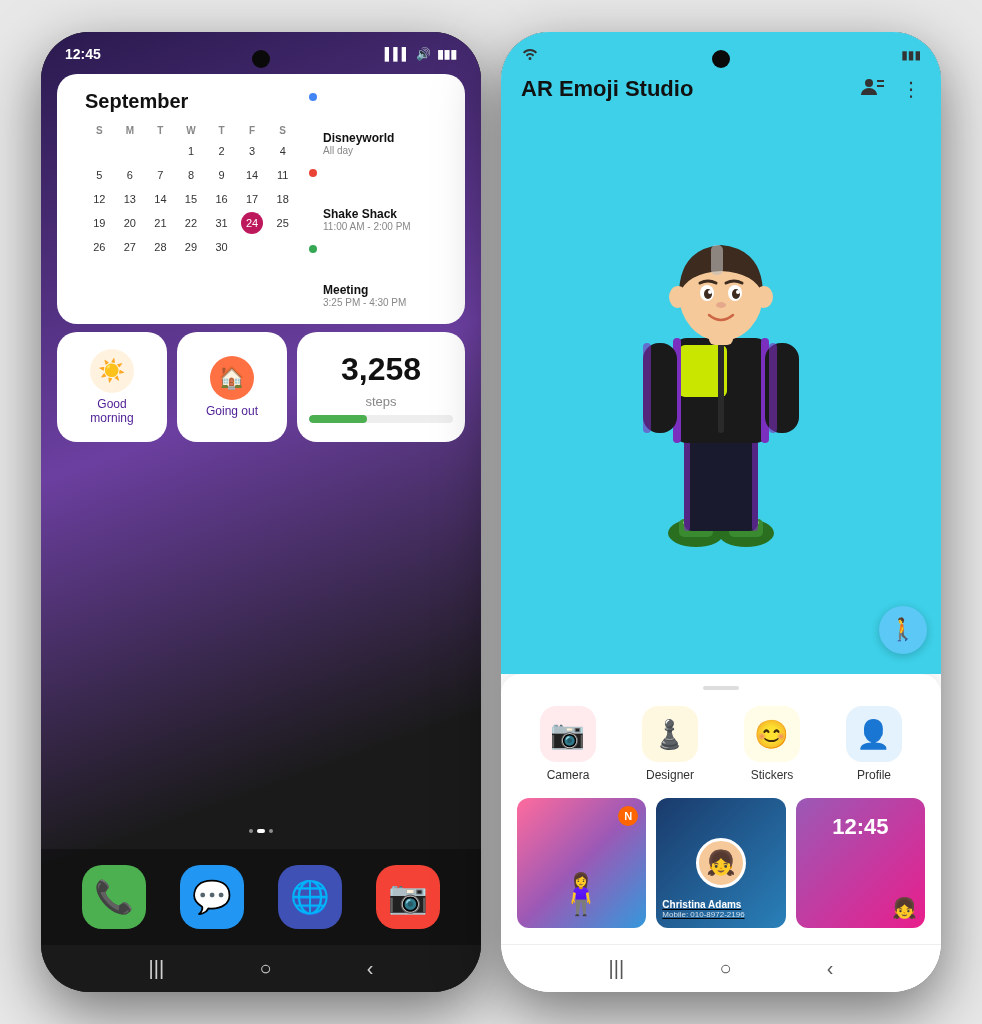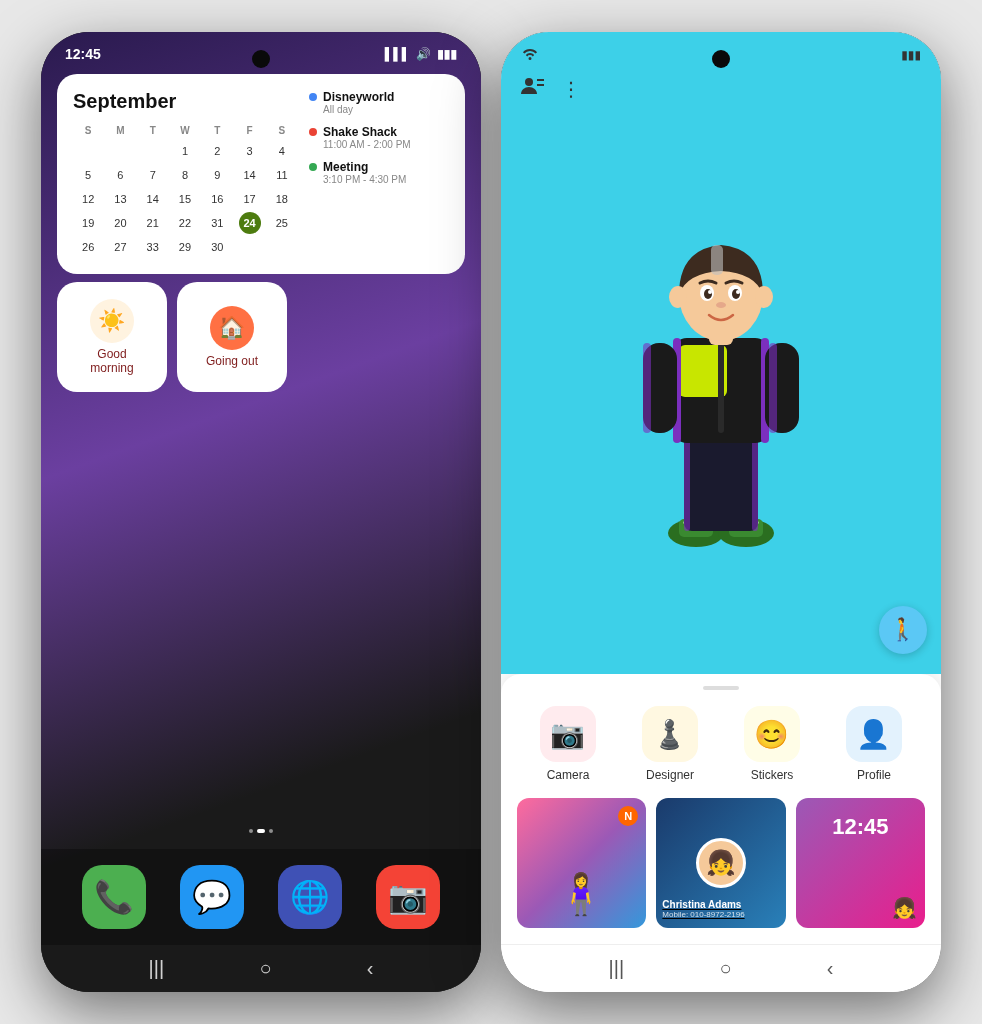--- a/index.html
+++ b/index.html
@@ -80,6 +80,7 @@
     }
     .cal-left {
       flex: 1;
+      margin-left: 12px;
     }
     .cal-month {
       font-size: 20px;

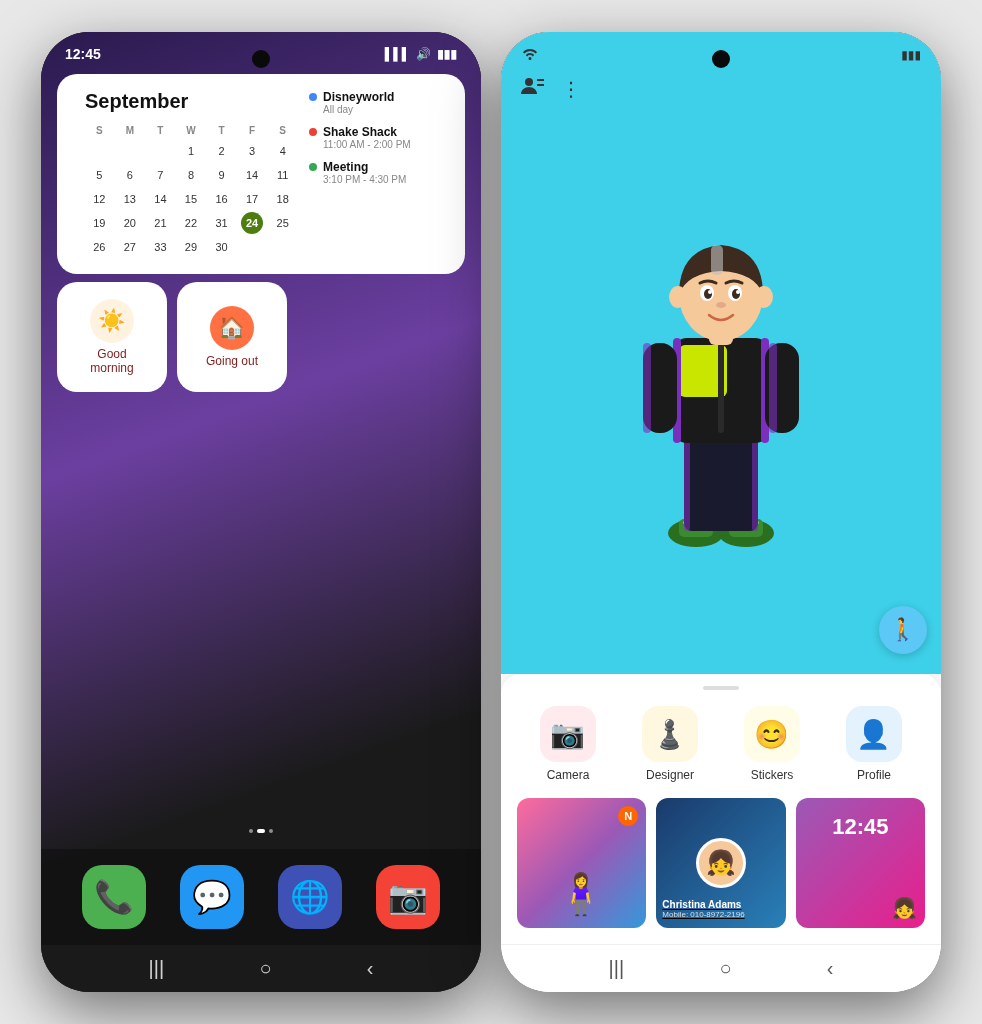--- a/index.html
+++ b/index.html
@@ -586,6 +586,7 @@
         </div>
 
         <div class="ar-header">
+          <span class="ar-title">AR Emoji Studio</span>
           <div class="ar-header-icons">
             <span class="ar-header-icon">
               <svg width="24" height="20" viewBox="0 0 24 20" fill="#333">

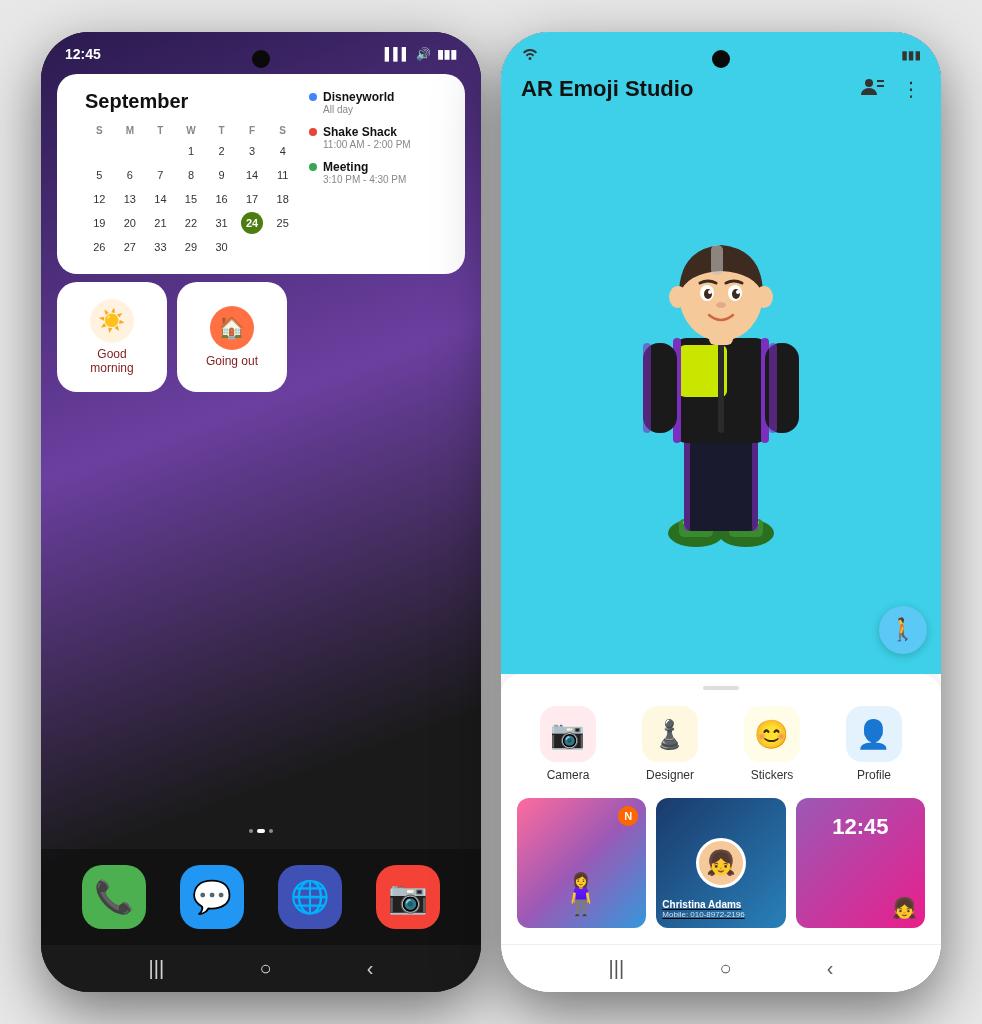--- a/index.html
+++ b/index.html
@@ -137,7 +137,7 @@
       margin-top: 3px;
       flex-shrink: 0;
     }
-    .event-info { flex: 1; }
+    .event-info { flex: 1; margin-top: 41px; }
     .event-title {
       font-size: 12px;
       font-weight: 700;

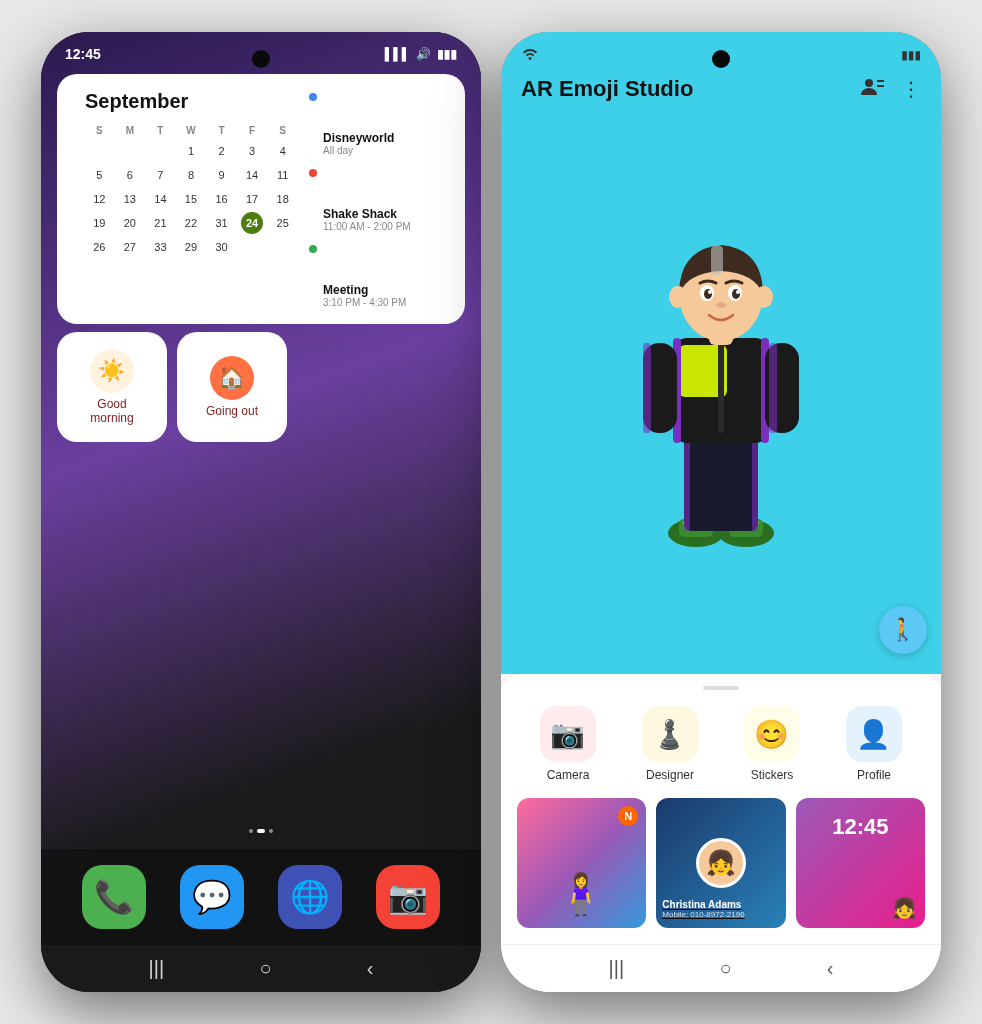--- a/index.html
+++ b/index.html
@@ -113,9 +113,9 @@
       margin: auto;
     }
     .cal-day.today {
-      background: #4d7c0f;
+      background: #be185d;
       color: white;
-      font-weight: 700;
+      font-weight: 400;
     }
     .cal-day.empty { color: transparent; }
 

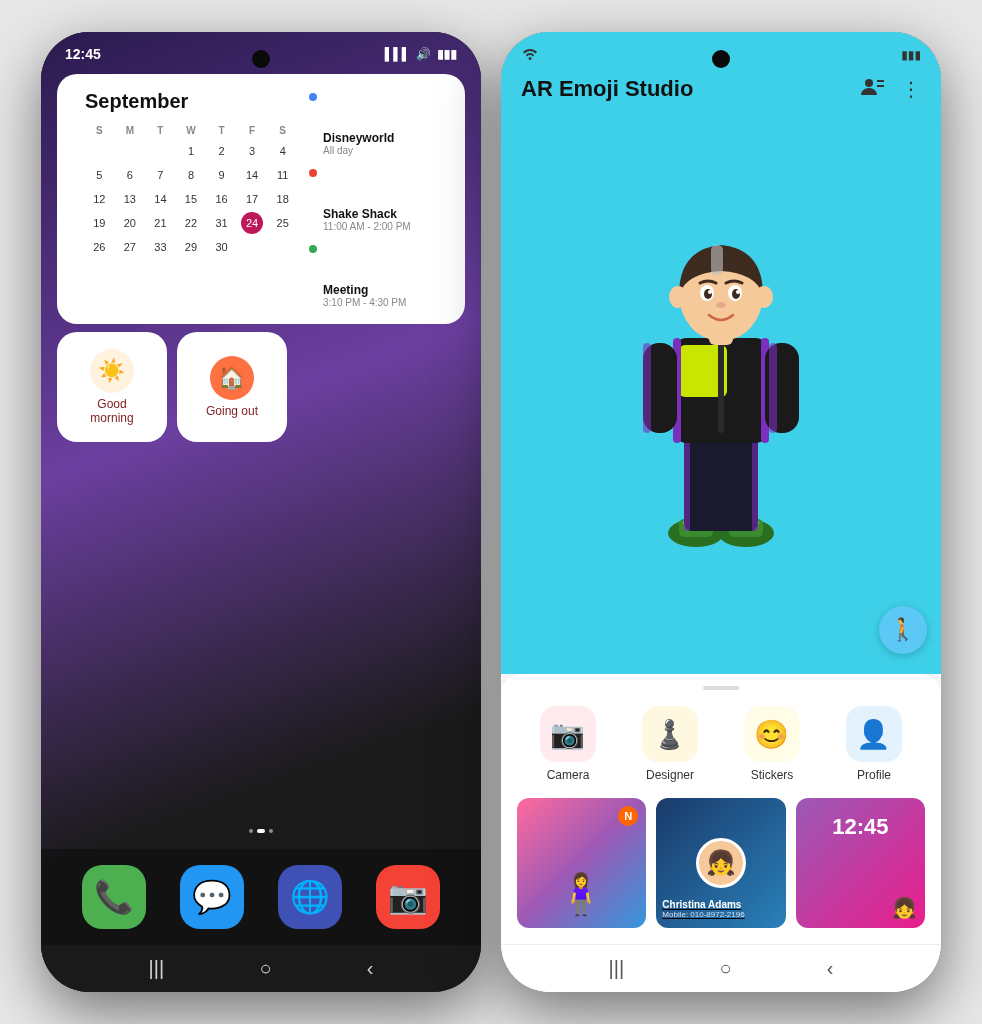--- a/index.html
+++ b/index.html
@@ -496,7 +496,7 @@
 
             <div class="cal-day">26</div>
             <div class="cal-day">27</div>
-            <div class="cal-day">33</div>
+            <div class="cal-day">28</div>
             <div class="cal-day">29</div>
             <div class="cal-day">30</div>
           </div>

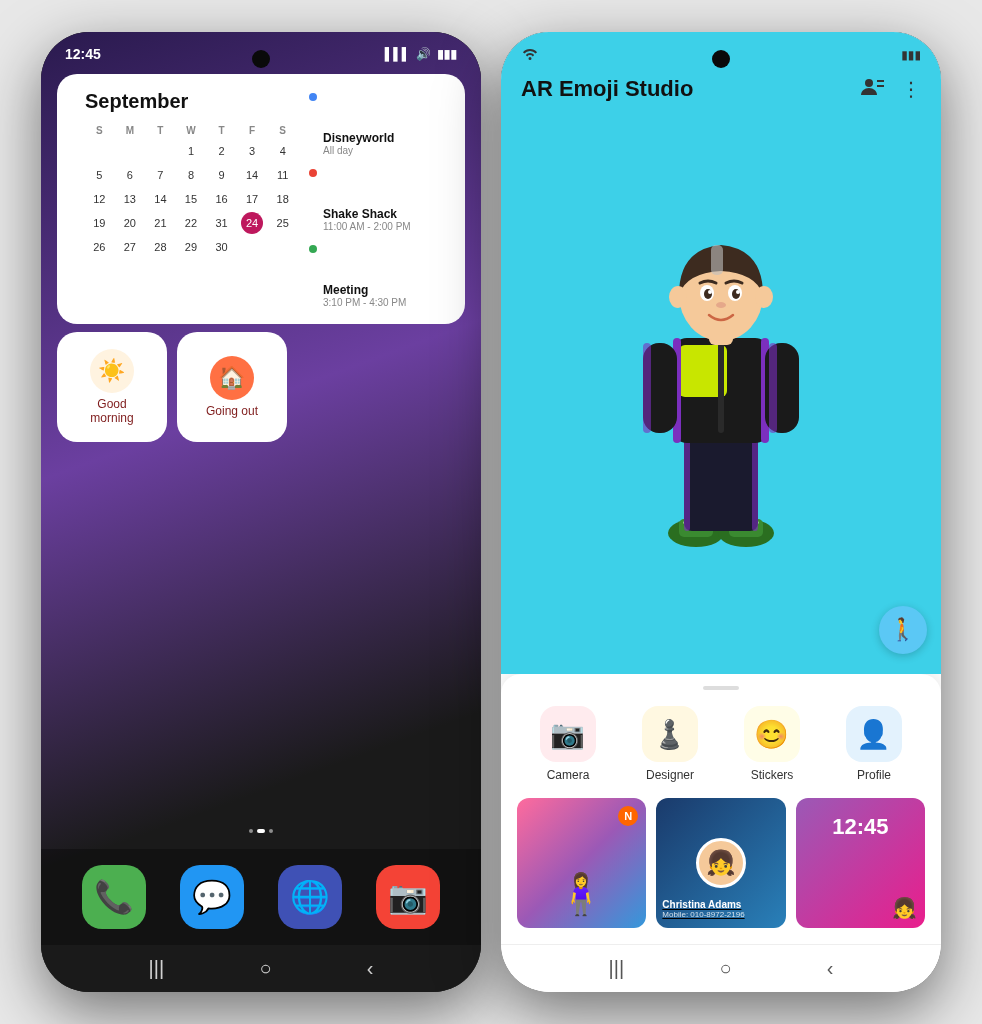--- a/index.html
+++ b/index.html
@@ -520,7 +520,7 @@
             <div class="event-dot" style="background:#34a853;"></div>
             <div class="event-info">
               <div class="event-title">Meeting</div>
-              <div class="event-time">3:10 PM - 4:30 PM</div>
+              <div class="event-time">3:25 PM - 4:30 PM</div>
             </div>
           </div>
         </div>

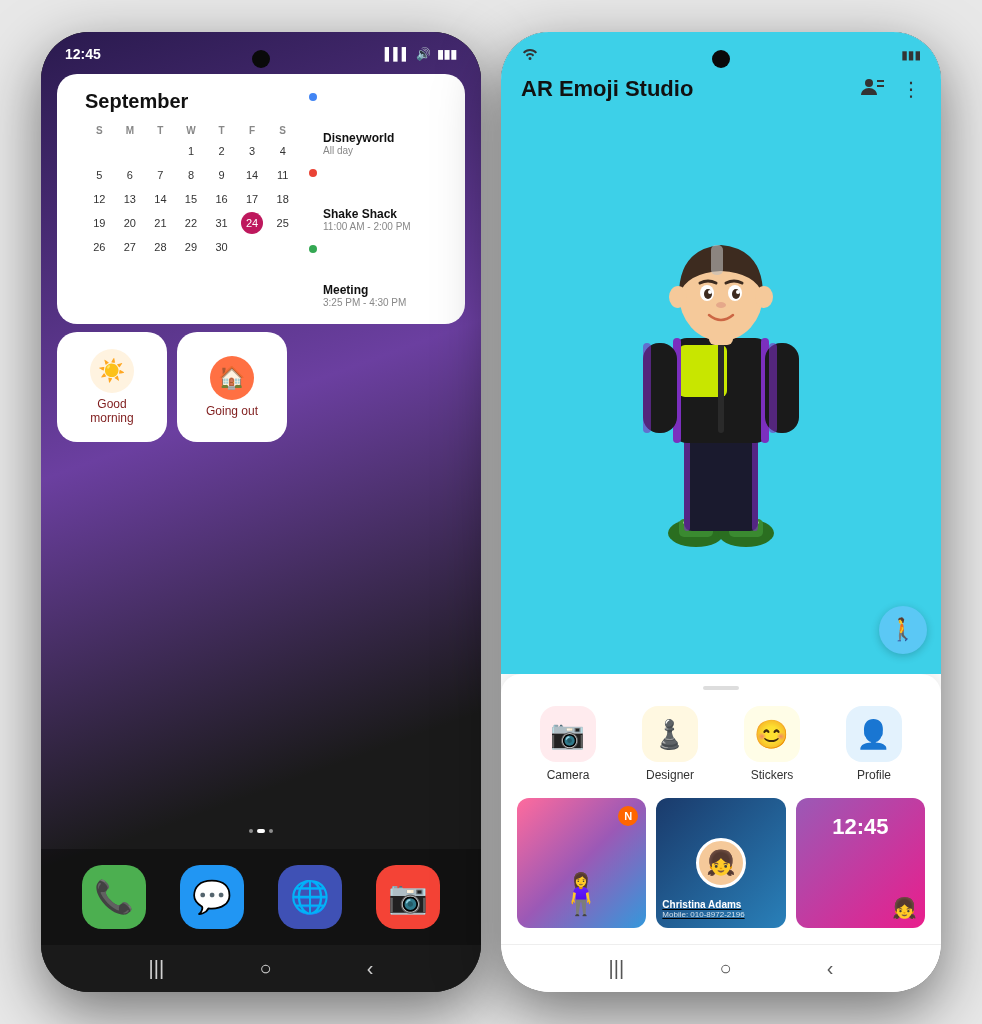--- a/index.html
+++ b/index.html
@@ -534,6 +534,13 @@
         <div class="widget-small">
           <div class="widget-icon-circle" style="background:#ff7043; color:white;">🏠</div>
           <div class="widget-label">Going out</div>
+        </div>
+        <div class="widget-steps">
+          <div class="steps-number">3,258</div>
+          <div class="steps-label">steps</div>
+          <div class="steps-bar-bg">
+            <div class="steps-bar-fill" style="width:40%;"></div>
+          </div>
         </div>
       </div>
 

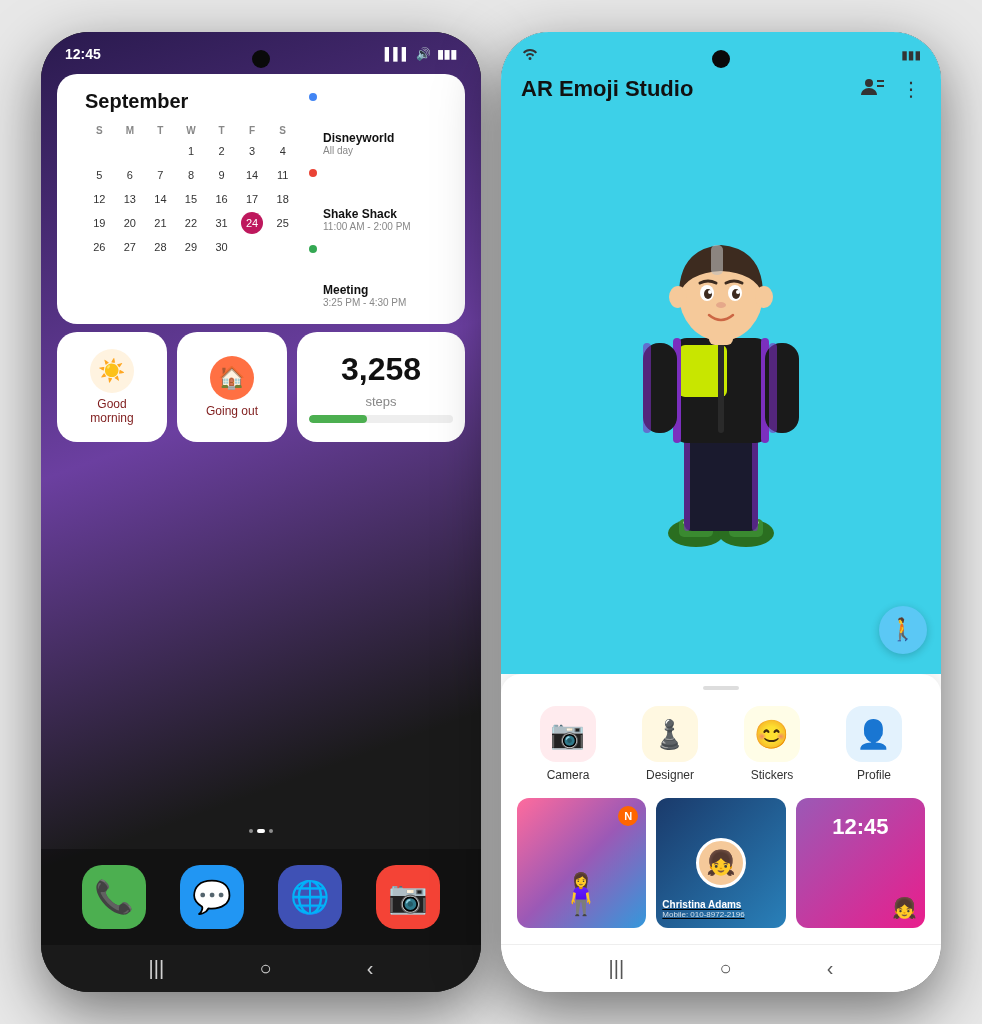--- a/index.html
+++ b/index.html
@@ -177,7 +177,7 @@
     }
     .widget-label {
       font-size: 12px;
-      color: #7f1d1d;
+      color: #4c1d95;
       text-align: center;
       font-weight: 500;
     }

